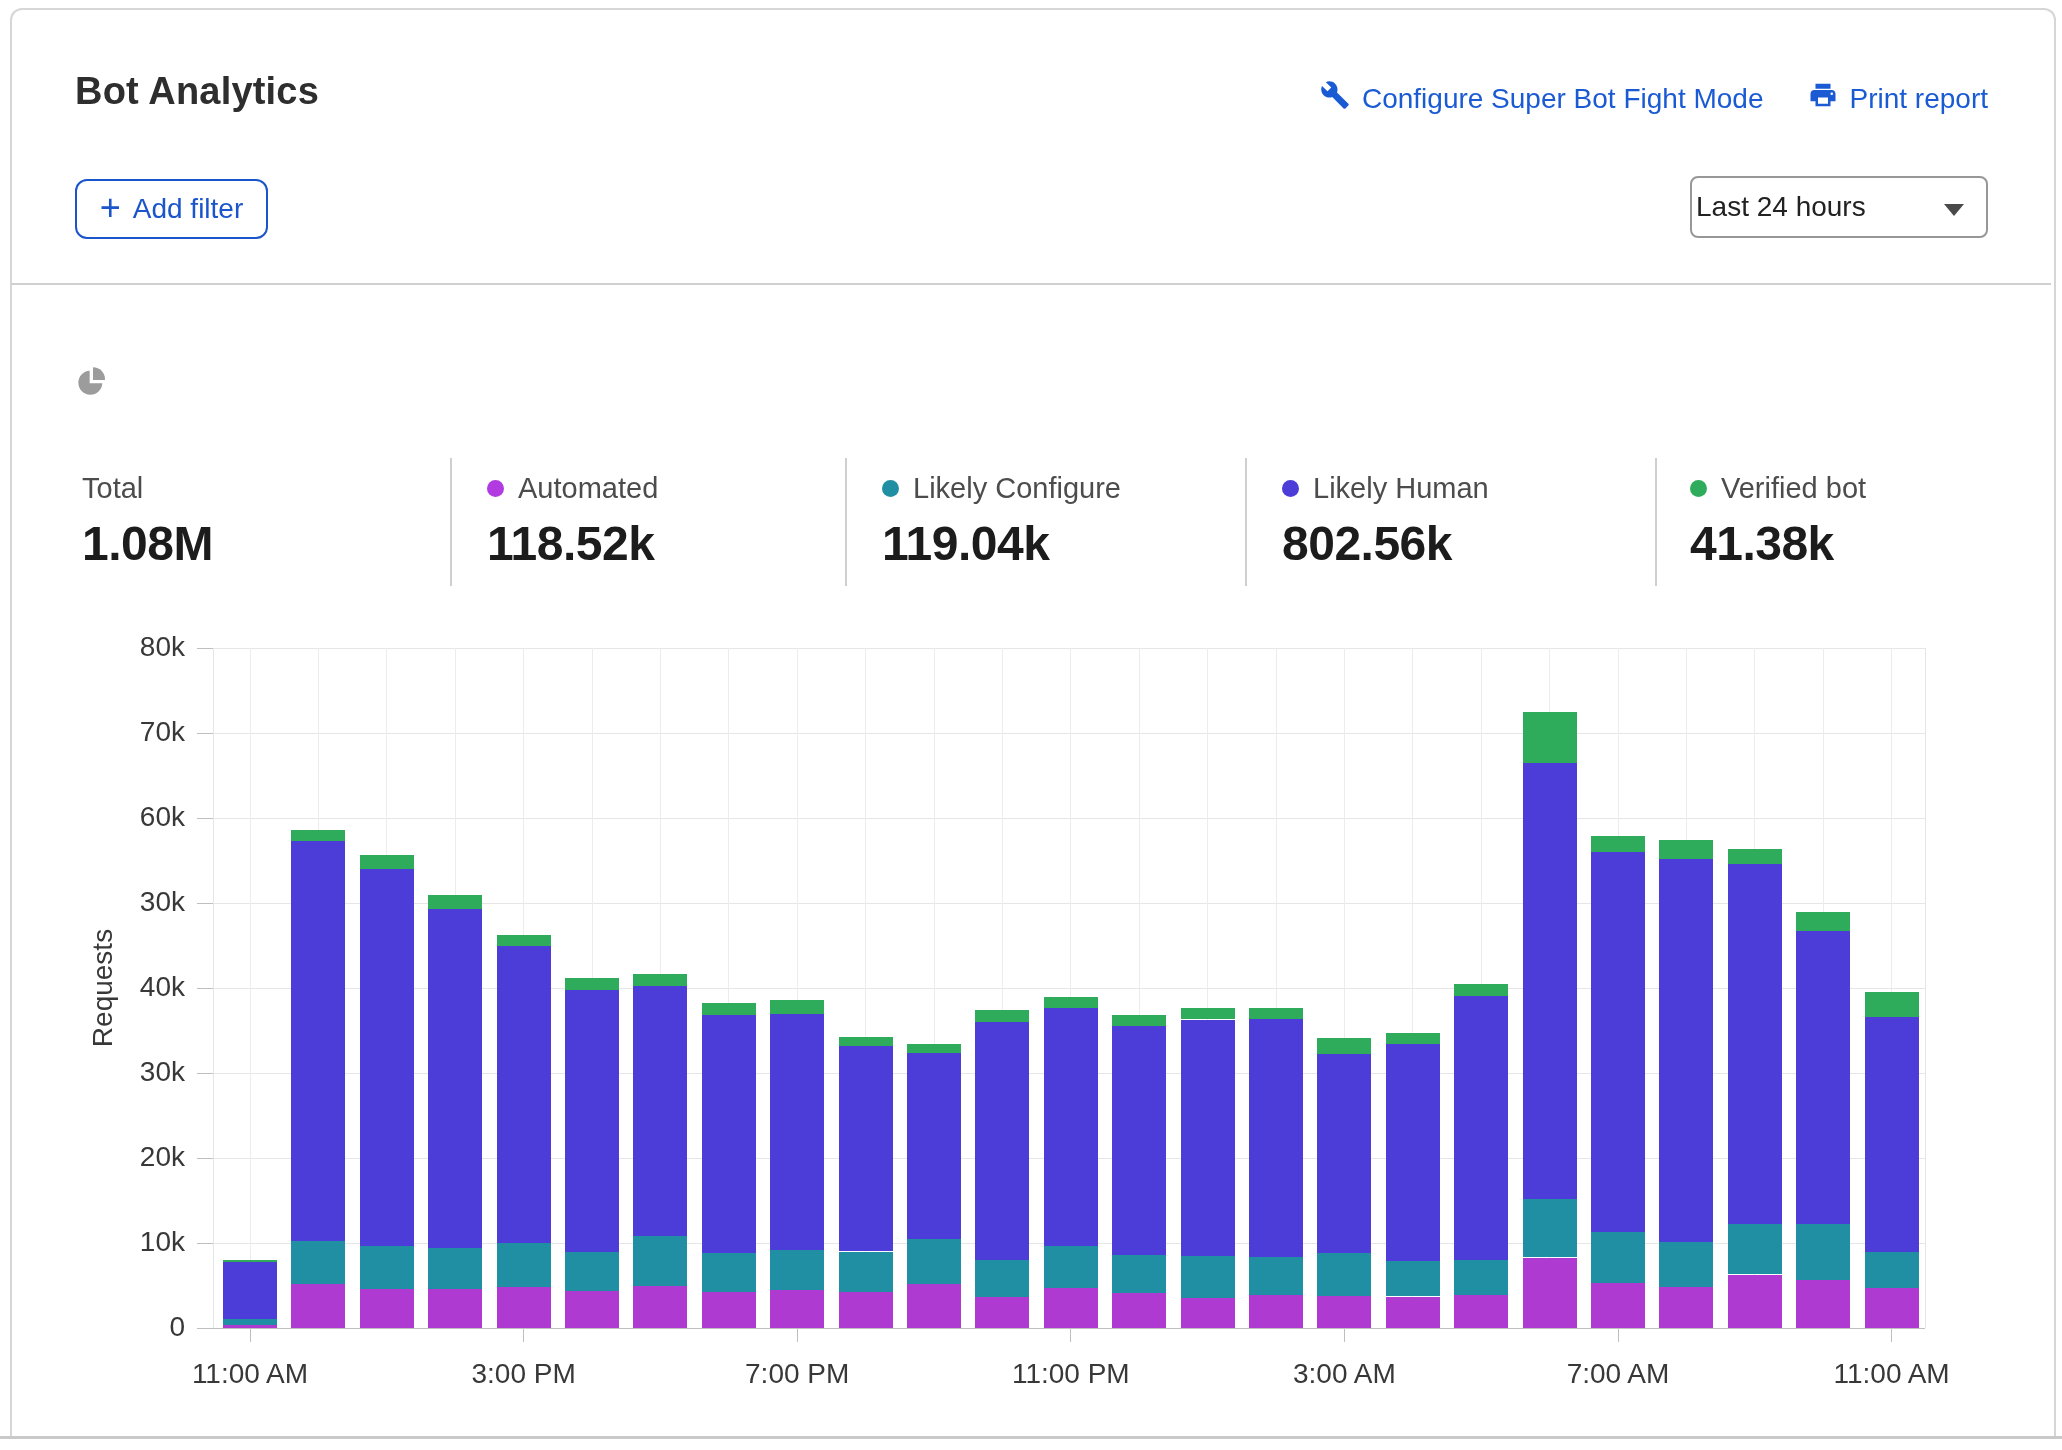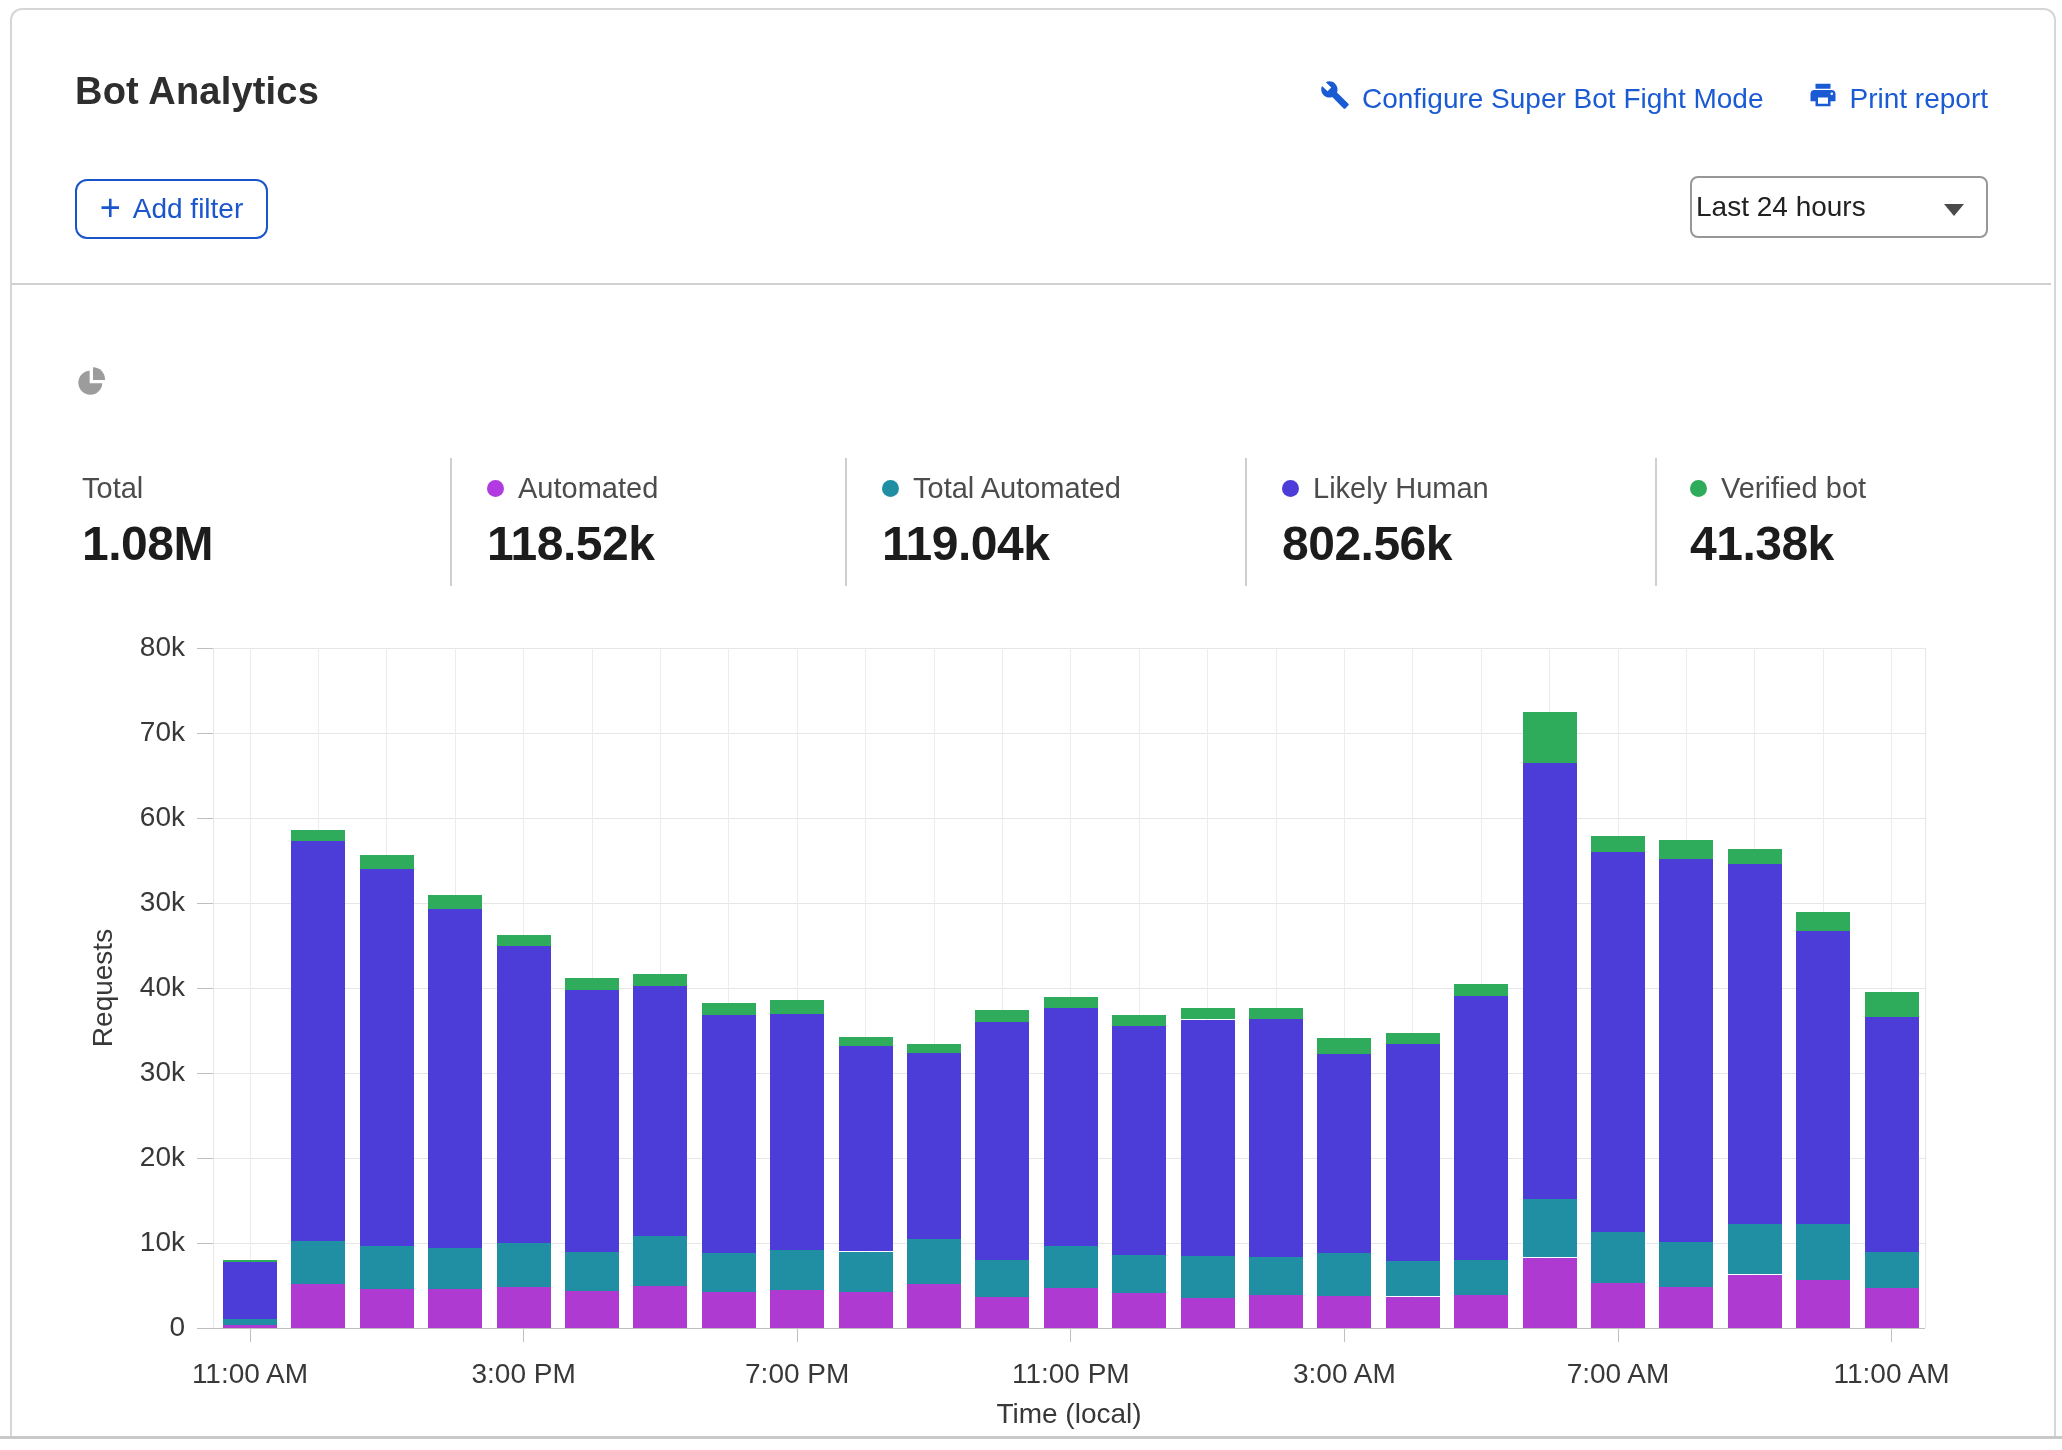--- a/index.html
+++ b/index.html
@@ -105,7 +105,7 @@
 <div class="abs stat" style="left:882px">
   <div class="stat-label-row">
     <span class="dot" style="background: rgb(32, 143, 163);"></span>
-    <span class="stat-label">Total Automated</span>
+    <span class="stat-label">Likely Configure</span>
   </div>
   <div class="stat-value">119.04k</div>
 </div>

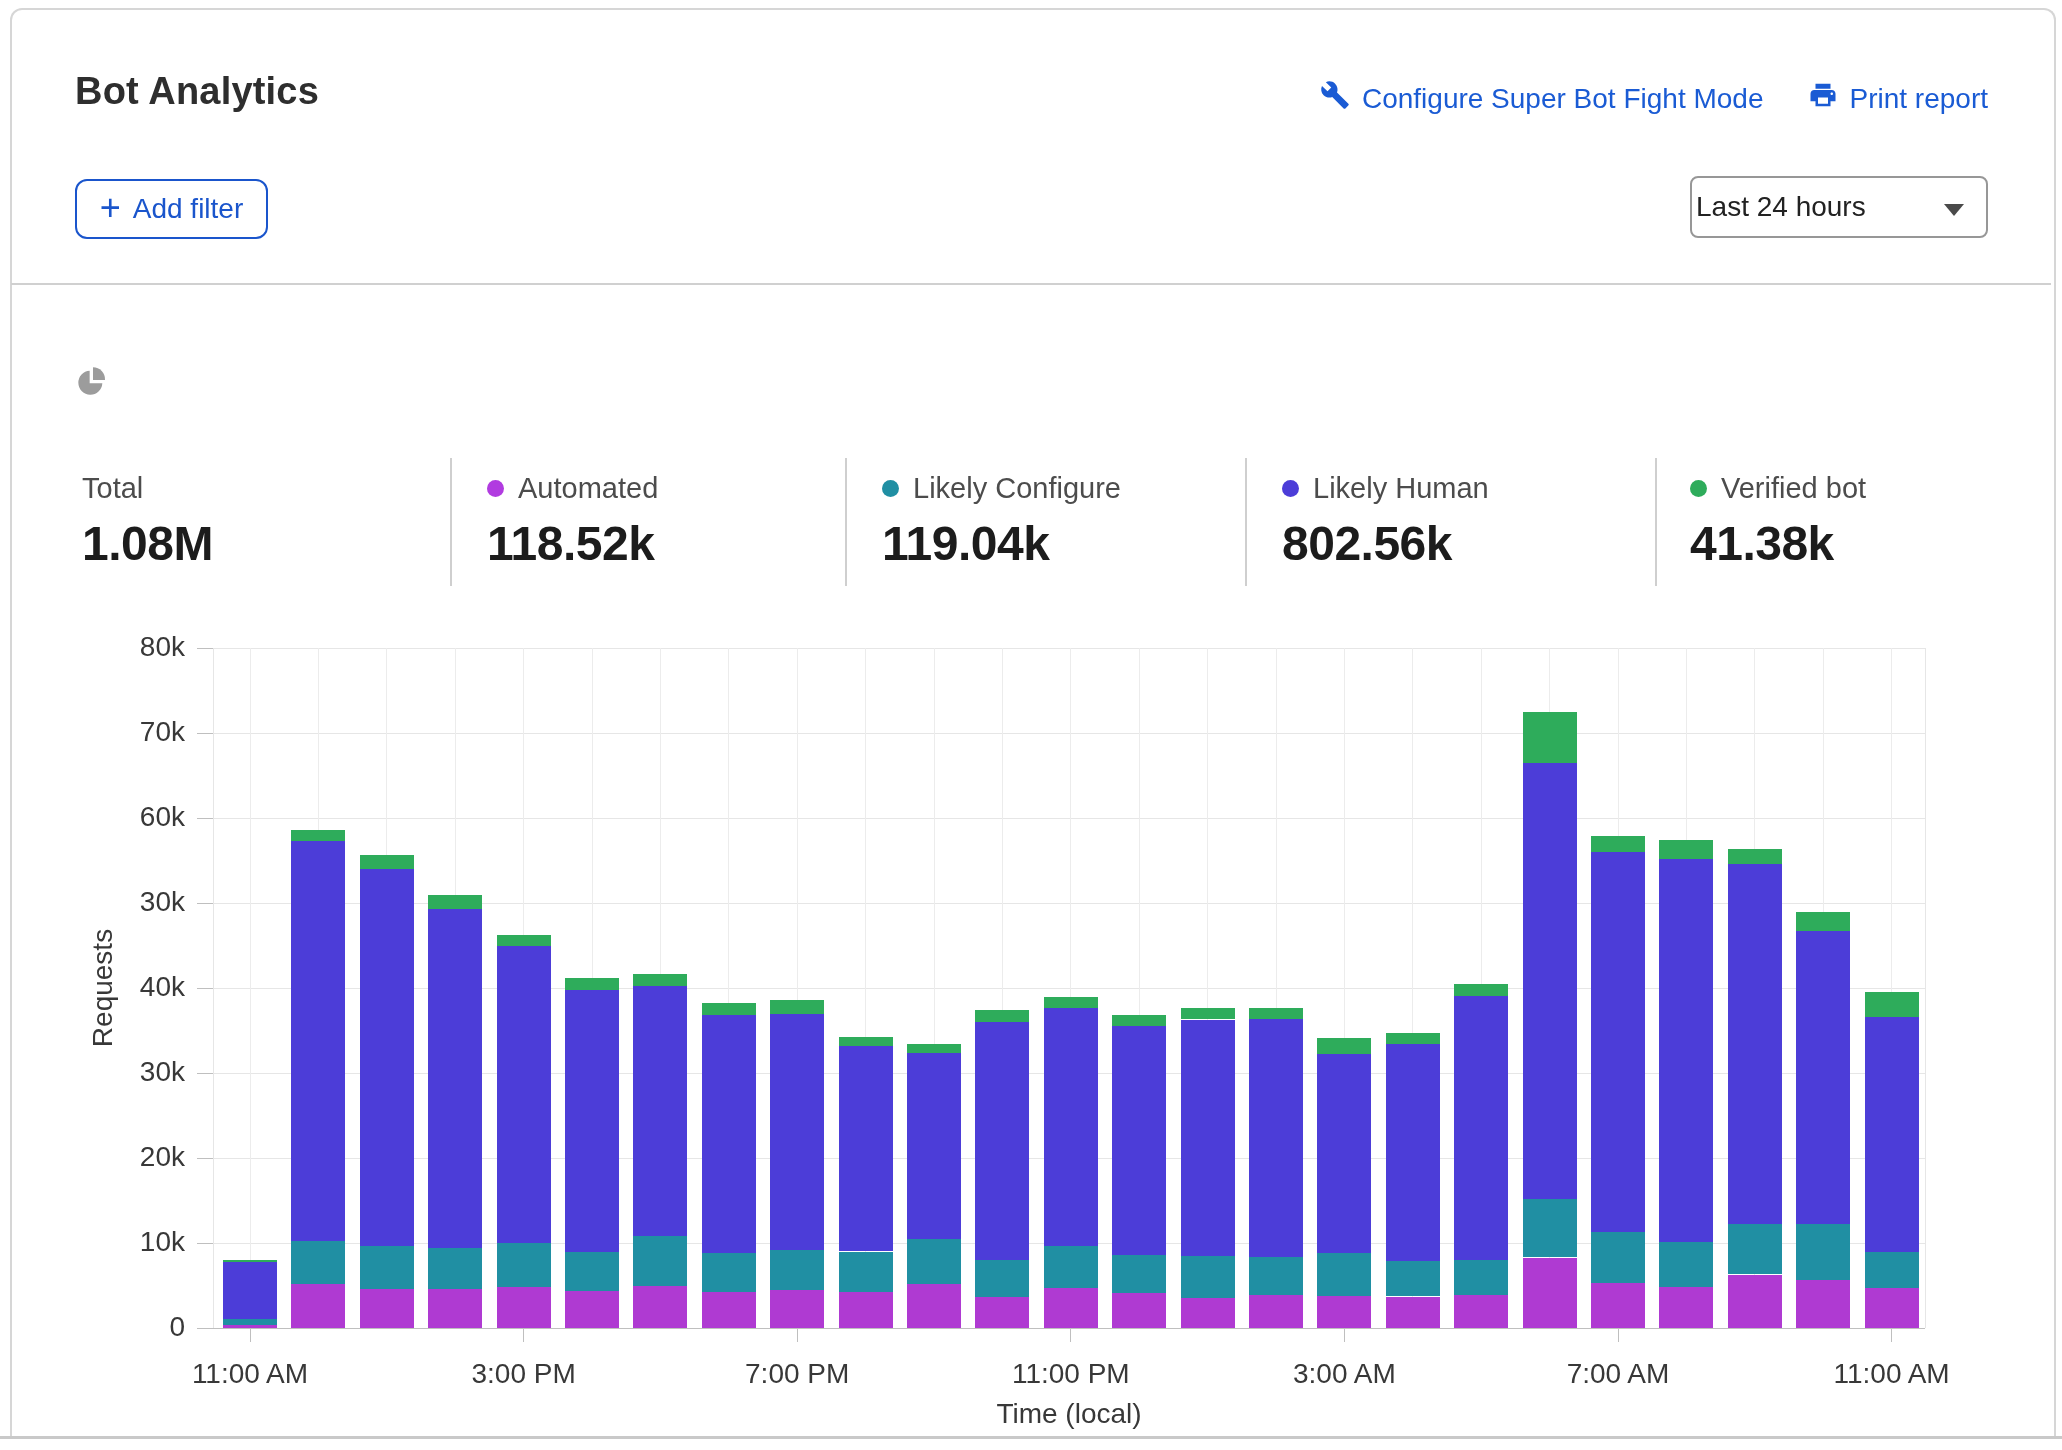--- a/index.html
+++ b/index.html
@@ -295,7 +295,6 @@
     <div class="xlab" style="position: absolute; left: 1508px; top: 1358px; width: 220px;">7:00 AM</div>
     <div style="position: absolute; left: 1891.1px; top: 1328px; width: 1px; height: 14px; background: rgb(191, 191, 191);"></div>
     <div class="xlab" style="position: absolute; left: 1781.6px; top: 1358px; width: 220px;">11:00 AM</div>
-    <div class="xtitle" style="position: absolute; left: 869px; top: 1398px; width: 400px;">Time (local)</div>
     <div class="ytitle" style="position: absolute; left: 3px; top: 970px; width: 200px; height: 36px; line-height: 36px;">Requests</div>
   </div>
 

